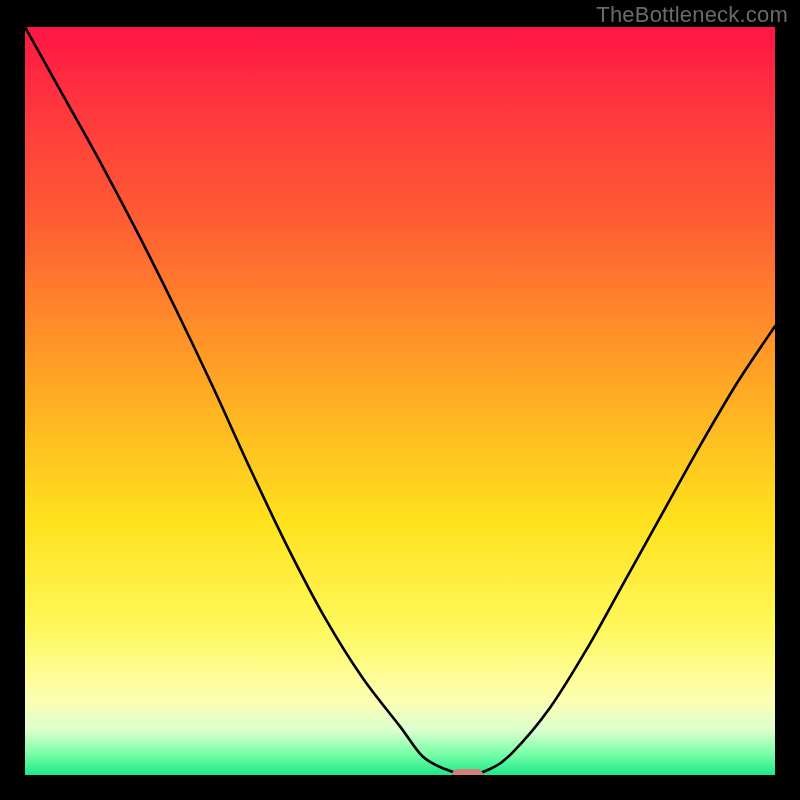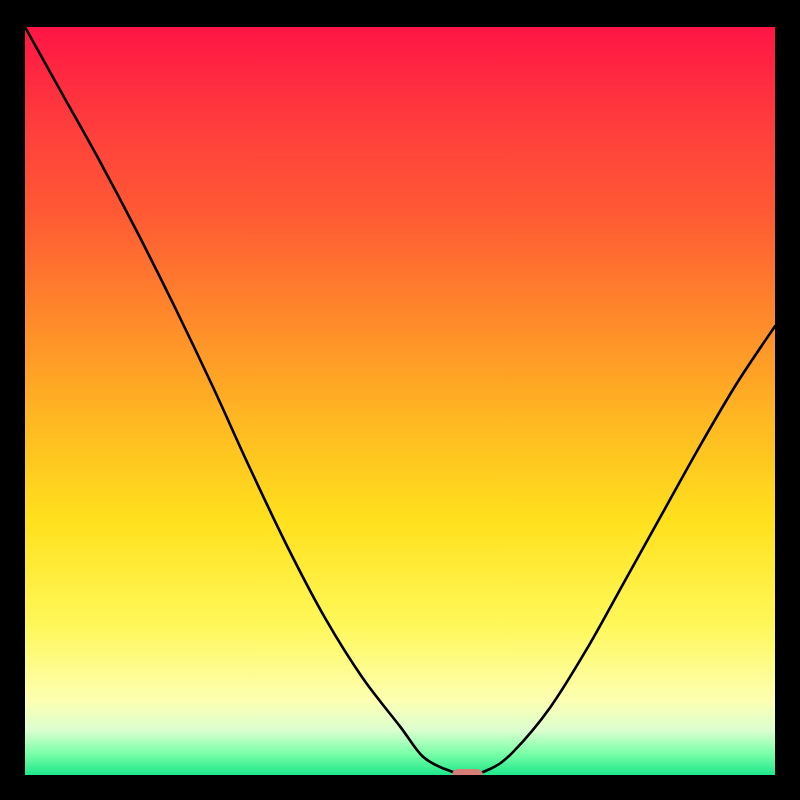--- a/index.html
+++ b/index.html
@@ -73,6 +73,7 @@
 <body>
 
 <div class="outer">
+  <div class="watermark">TheBottleneck.com</div>
 
   <div class="plot">
     <div class="gradient"></div>

